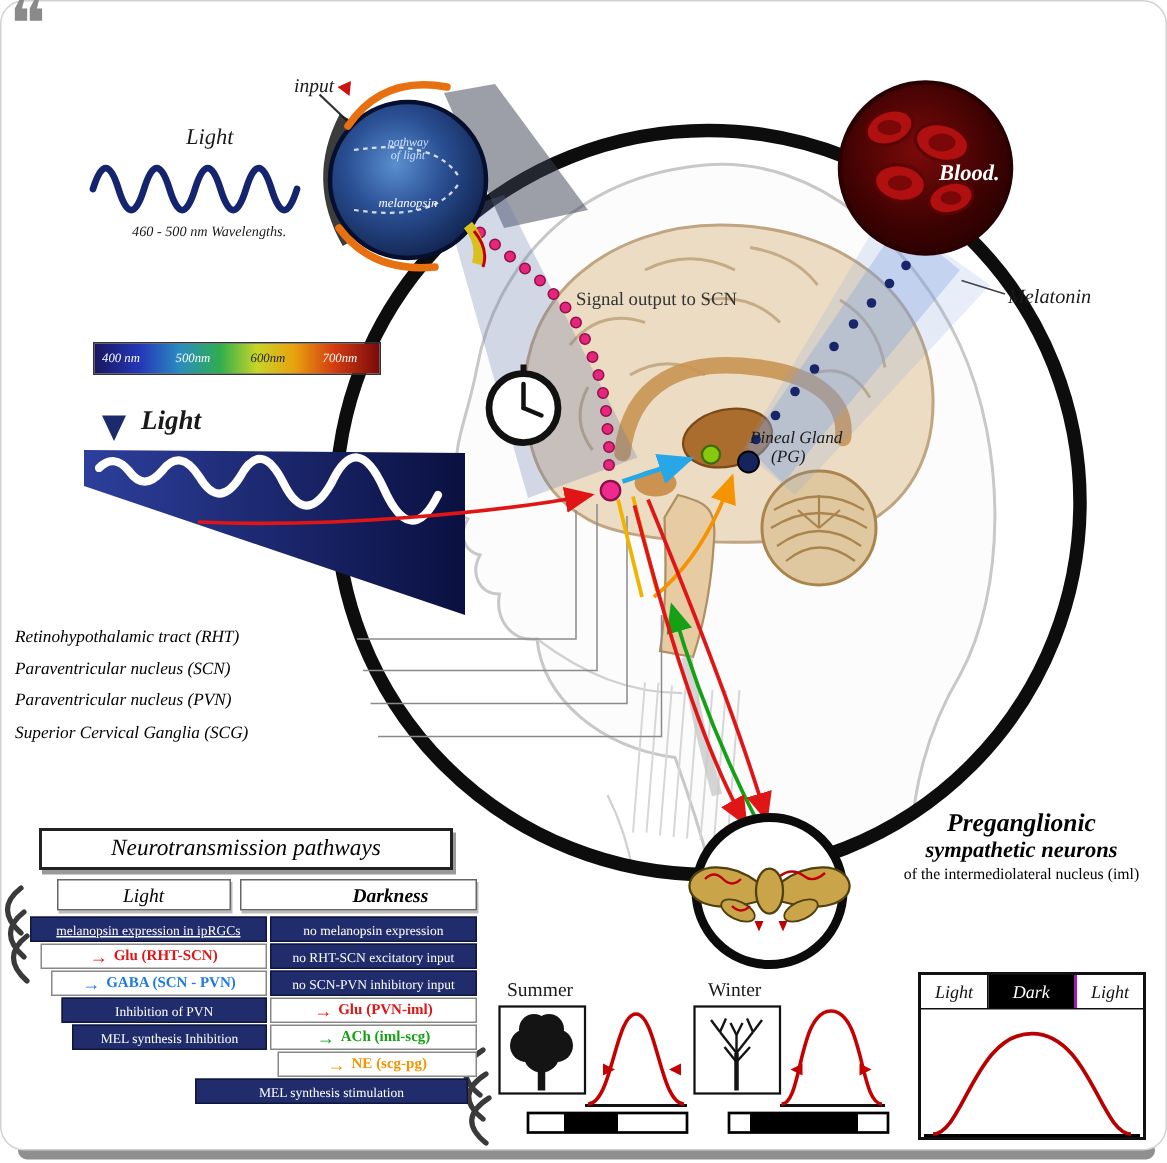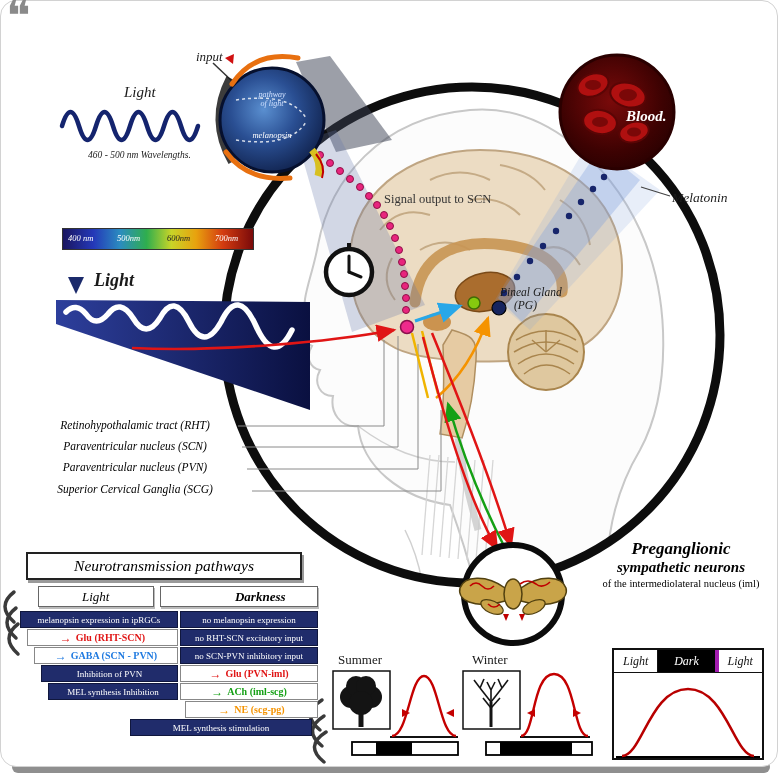--- a/index.html
+++ b/index.html
@@ -52,7 +52,7 @@
   .pre-block .l1{font-size:17px;font-weight:bold;font-style:italic;line-height:1.1;}
   .pre-block .l2{font-size:15px;font-weight:bold;font-style:italic;line-height:1.15;}
   .pre-block .l3{font-size:10.5px;margin-top:2px;line-height:1.1;}
-  .tract{position:absolute;left:32px;width:206px;text-align:center;font-style:italic;
+  .tract{position:absolute;left:10px;width:206px;text-align:left;font-style:italic;
     font-size:11.5px;z-index:3;}
 </style>
 </head>

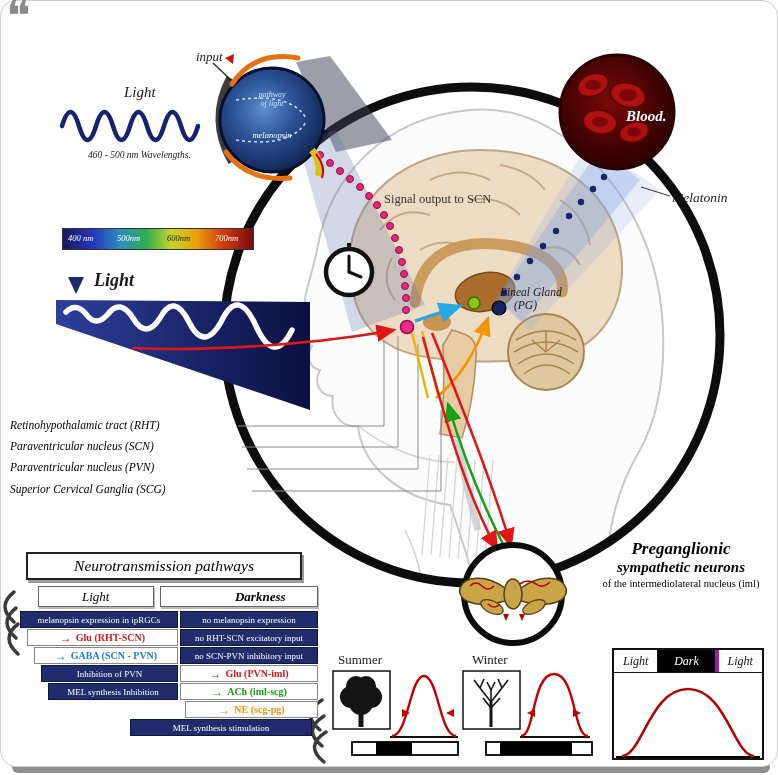--- a/index.html
+++ b/index.html
@@ -362,7 +362,7 @@
       <div class="nt-h dark">Darkness</div>
     </div>
     <div class="nt-row" style="margin-left:4px;">
-      <div class="cell navy" style="width:158px;">melanopsin expression in ipRGCs</div>
+      <div class="cell navy" style="width:158px;text-decoration:underline;">melanopsin expression in ipRGCs</div>
       <div class="cell navy" style="width:138px;">no melanopsin expression</div>
     </div>
     <div class="nt-row" style="margin-left:11px;">

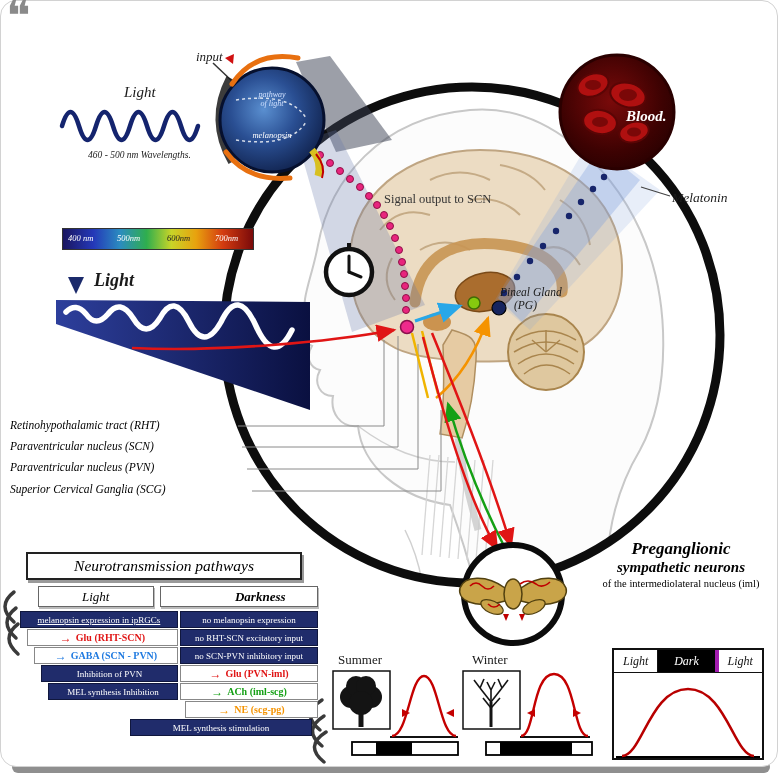--- a/index.html
+++ b/index.html
@@ -45,7 +45,7 @@
   .cycle-head div{display:flex;align-items:center;justify-content:center;font-style:italic;
     font-size:12px;}
   .c-light{width:45px;background:#fff;color:#111;border-right:1px solid #111;}
-  .c-dark{width:58px;background:#000;color:#fff;border-right:4px solid #a21caf;}
+  .c-dark{width:58px;background:#000;color:#fff;border-right:2px solid #a21caf;}
   .c-light:last-child{border-right:none;}
   .cycle-curve{display:block;width:148px;height:86px;}
   .pre-block{position:absolute;left:588px;top:540px;width:186px;text-align:center;z-index:3;}

